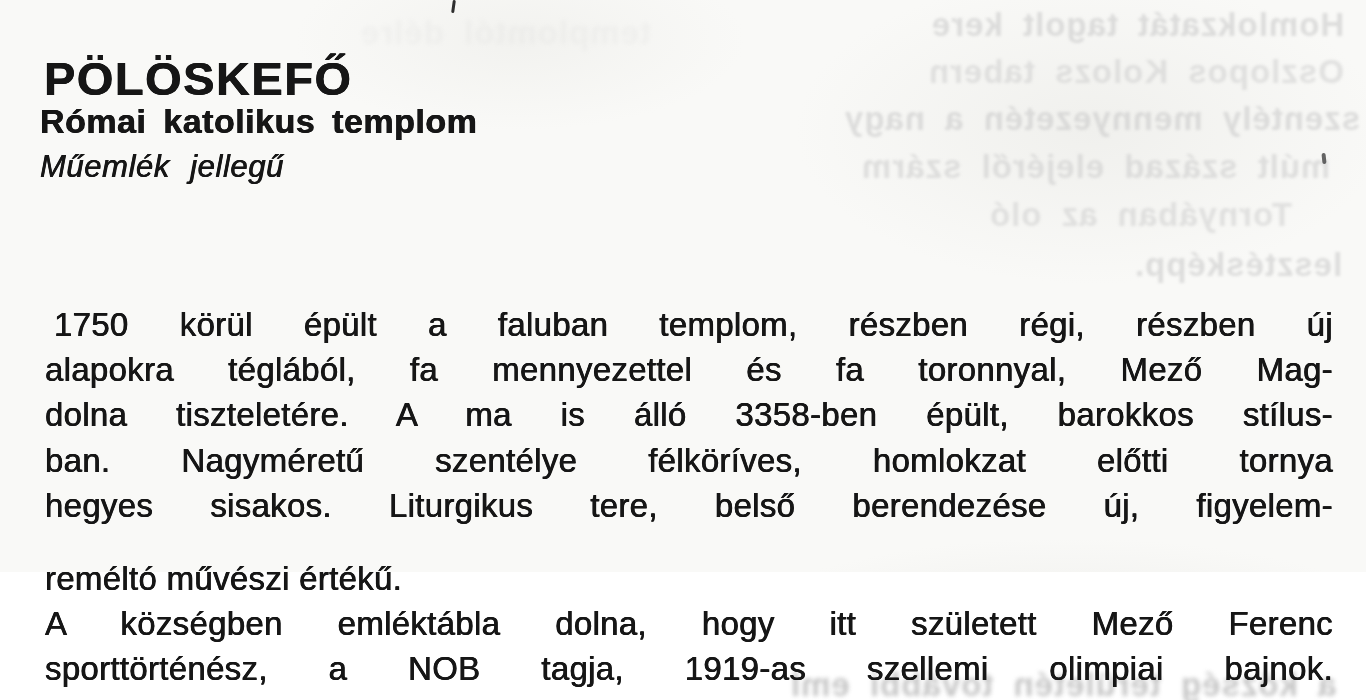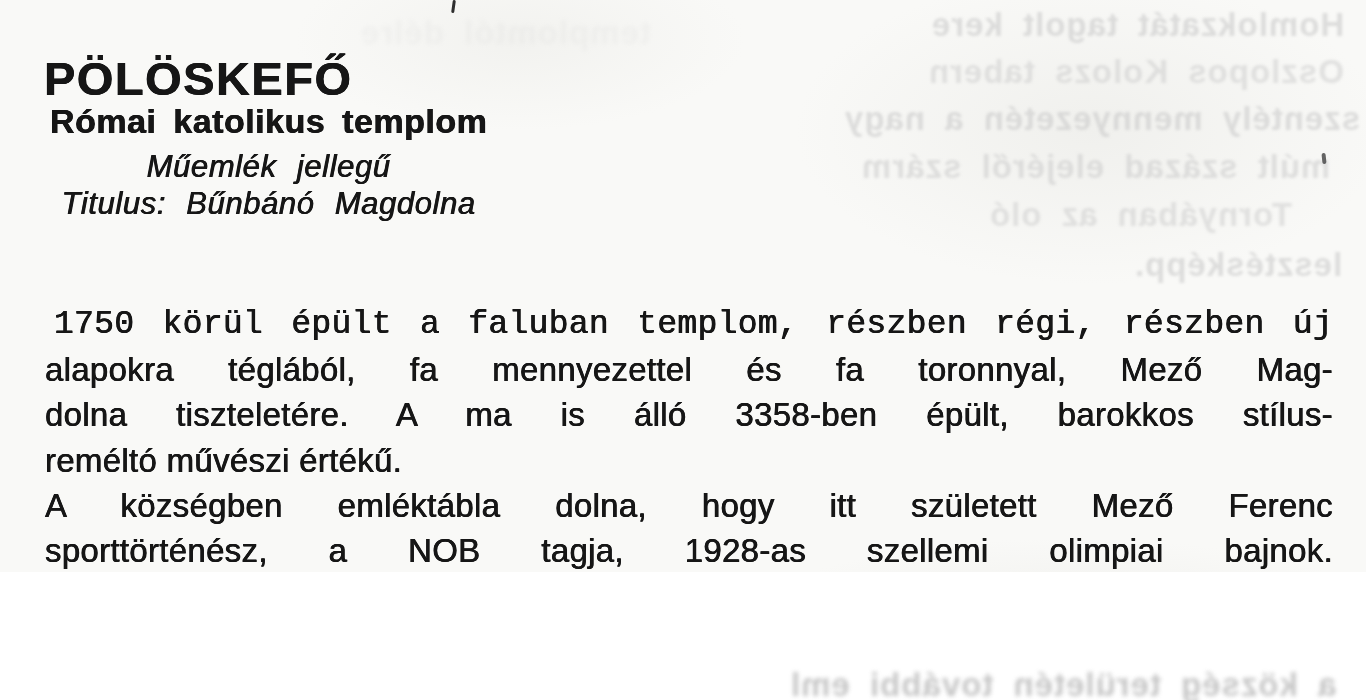--- a/index.html
+++ b/index.html
@@ -23,7 +23,7 @@
     font-size: 47px; font-weight: bold; letter-spacing: 1.5px;
     white-space: nowrap;
   }
-  .headblock { position: absolute; left: 50px; top: 102px; }
+  .headblock { position: absolute; left: 40px; top: 102px; }
   .heading {
     margin: 0 0 7px 0;
     font-size: 34px; font-weight: bold; letter-spacing: .5px; word-spacing: 7px;

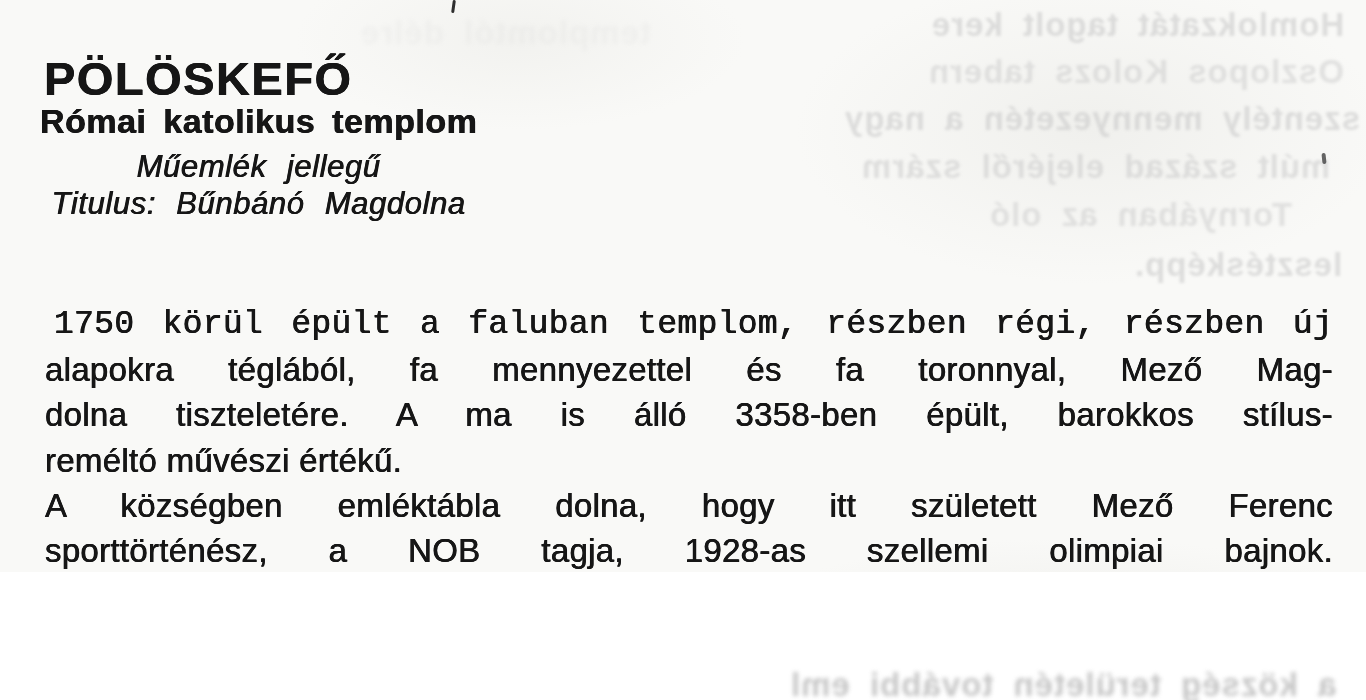--- a/index.html
+++ b/index.html
@@ -33,7 +33,7 @@
     font-size: 31px; line-height: 37px; letter-spacing: .6px; word-spacing: 11px;
     white-space: nowrap;
   }
-  .italic { font-style: italic; text-align: center; }
+  .italic { font-style: italic; }
 
   .bodyblock {
     position: absolute; left: 45px; top: 302px; width: 1288px;

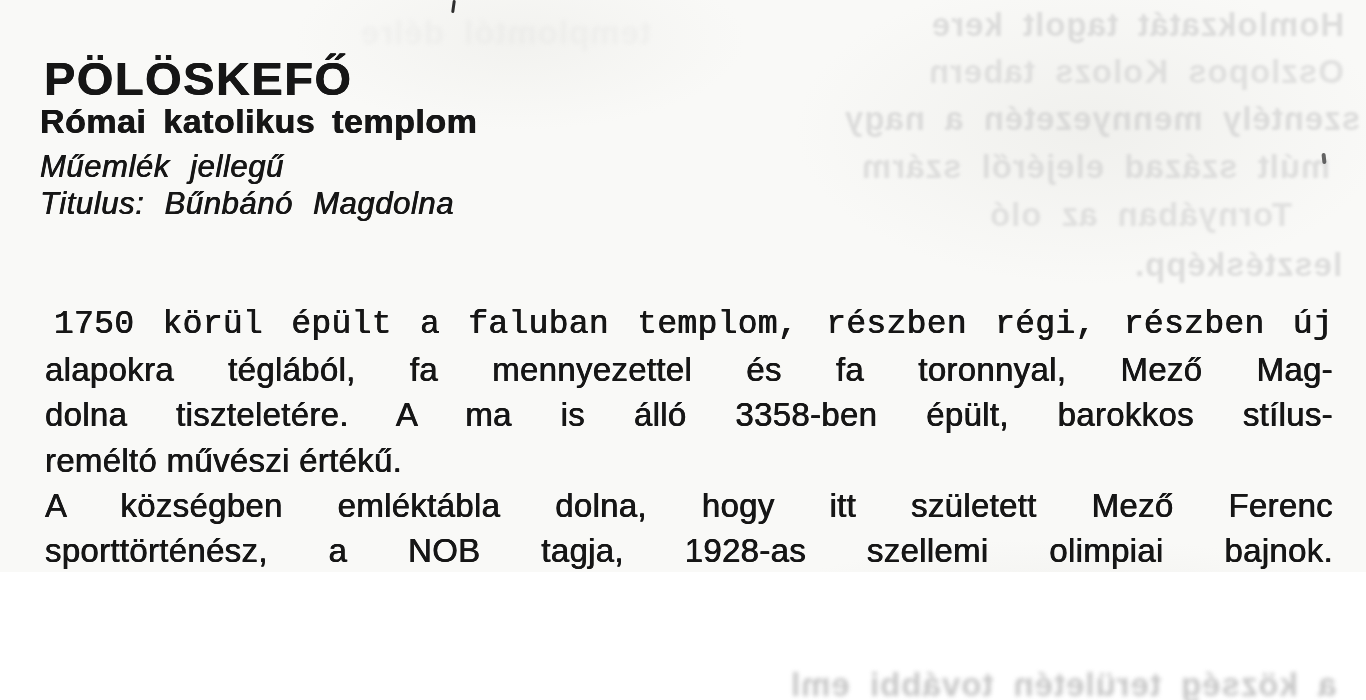--- a/index.html
+++ b/index.html
@@ -84,7 +84,6 @@
   <div class="headblock">
     <h2 class="heading ink">Római katolikus templom</h2>
     <div class="headline italic ink">Műemlék jellegű</div>
-    <div class="headline italic ink">Titulus: Bűnbánó Magdolna</div>
   </div>
 
   <div class="bodyblock">

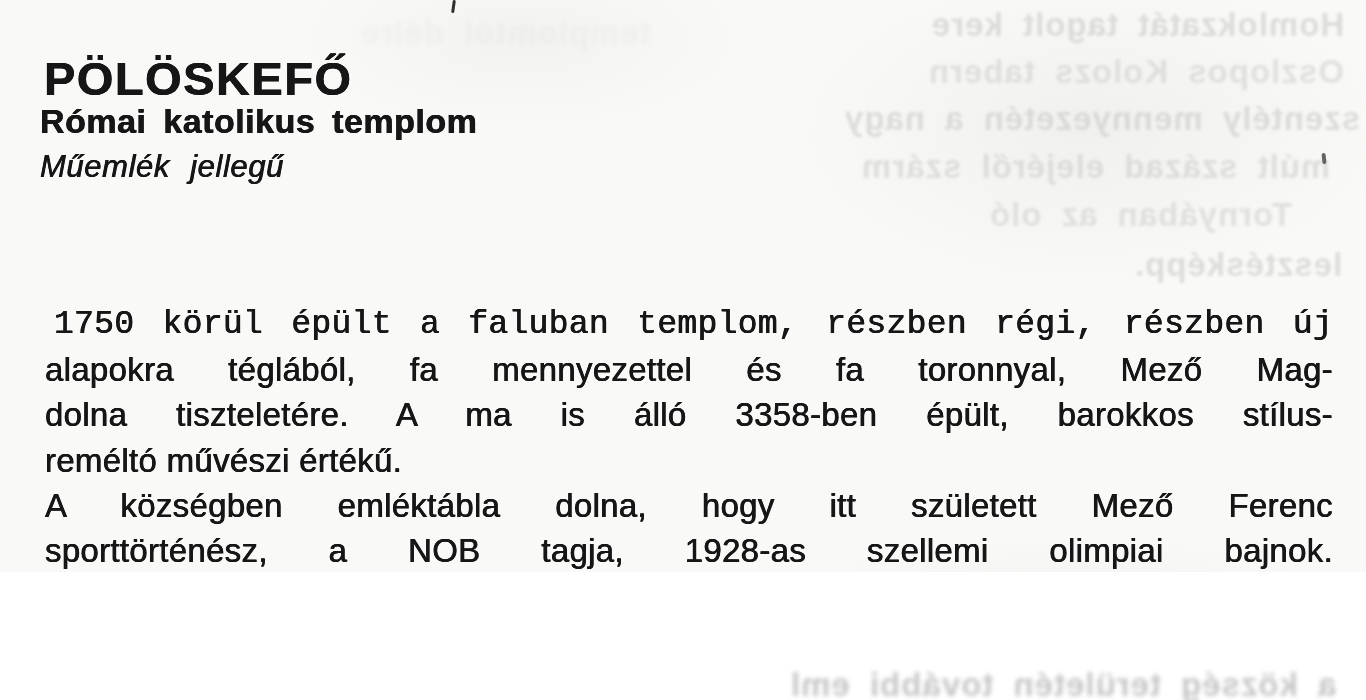--- a/index.html
+++ b/index.html
@@ -41,7 +41,7 @@
   }
   .bline { text-align: justify; text-align-last: justify; height: 45.2px; }
   .bline.no-j { text-align-last: left; }
-  .bline.indent { padding-left: 9px; font-family: Liberation Mono, monospace; }
+  .bline.indent { padding-left: 9px; }
 
   
   .ghost {

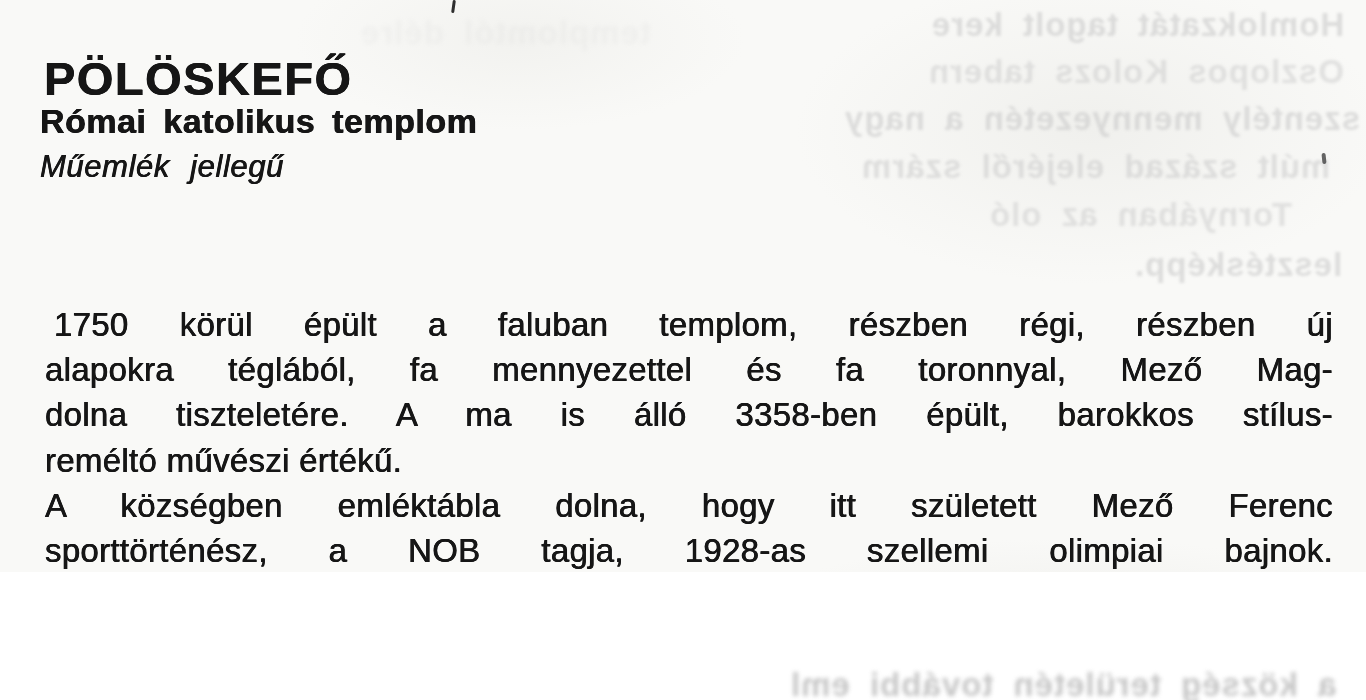--- a/index.html
+++ b/index.html
@@ -90,6 +90,7 @@
     <div class="bline indent ink">1750 körül épült a faluban templom, részben régi, részben új</div>
     <div class="bline ink">alapokra téglából, fa mennyezettel és fa toronnyal, Mező Mag-</div>
     <div class="bline ink">dolna tiszteletére. A ma is álló 3358-ben épült, barokkos stílus-</div>
+    <div class="bline ink">ban. Nagyméretű szentélye félköríves, homlokzat előtti tornya</div>
     <div class="bline no-j ink">reméltó művészi értékű.</div>
     <div class="bline ink">A községben emléktábla dolna, hogy itt született Mező Ferenc</div>
     <div class="bline ink">sporttörténész, a NOB tagja, 1928-as szellemi olimpiai bajnok.</div>

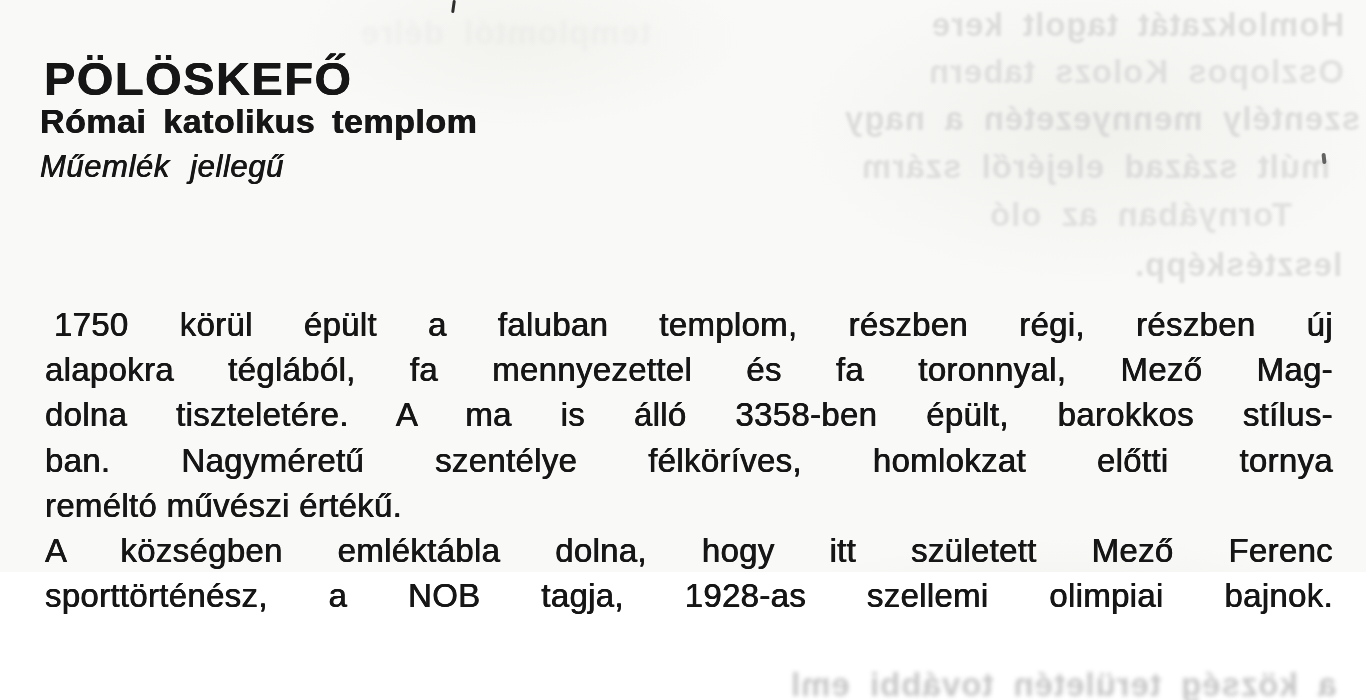--- a/index.html
+++ b/index.html
@@ -91,6 +91,7 @@
     <div class="bline ink">alapokra téglából, fa mennyezettel és fa toronnyal, Mező Mag-</div>
     <div class="bline ink">dolna tiszteletére. A ma is álló 3358-ben épült, barokkos stílus-</div>
     <div class="bline ink">ban. Nagyméretű szentélye félköríves, homlokzat előtti tornya</div>
+    <div class="bline ink">hegyes sisakos. Liturgikus tere, belső berendezése új, figyelem-</div>
     <div class="bline no-j ink">reméltó művészi értékű.</div>
     <div class="bline ink">A községben emléktábla dolna, hogy itt született Mező Ferenc</div>
     <div class="bline ink">sporttörténész, a NOB tagja, 1928-as szellemi olimpiai bajnok.</div>

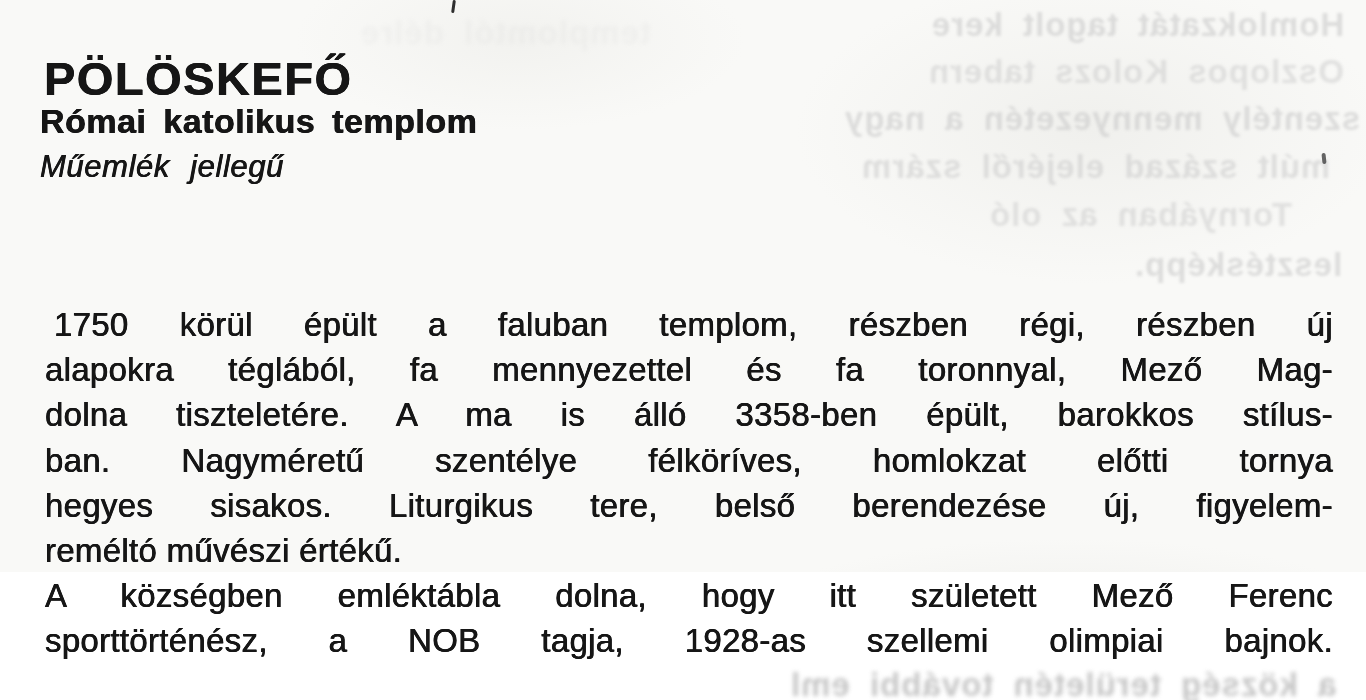--- a/index.html
+++ b/index.html
@@ -40,7 +40,7 @@
     font-size: 33px; line-height: 45.2px; letter-spacing: .3px;
   }
   .bline { text-align: justify; text-align-last: justify; height: 45.2px; }
-  .bline.no-j { text-align-last: left; }
+  .bline.no-j { text-align-last: left; margin-top: 28px; }
   .bline.indent { padding-left: 9px; }
 
   

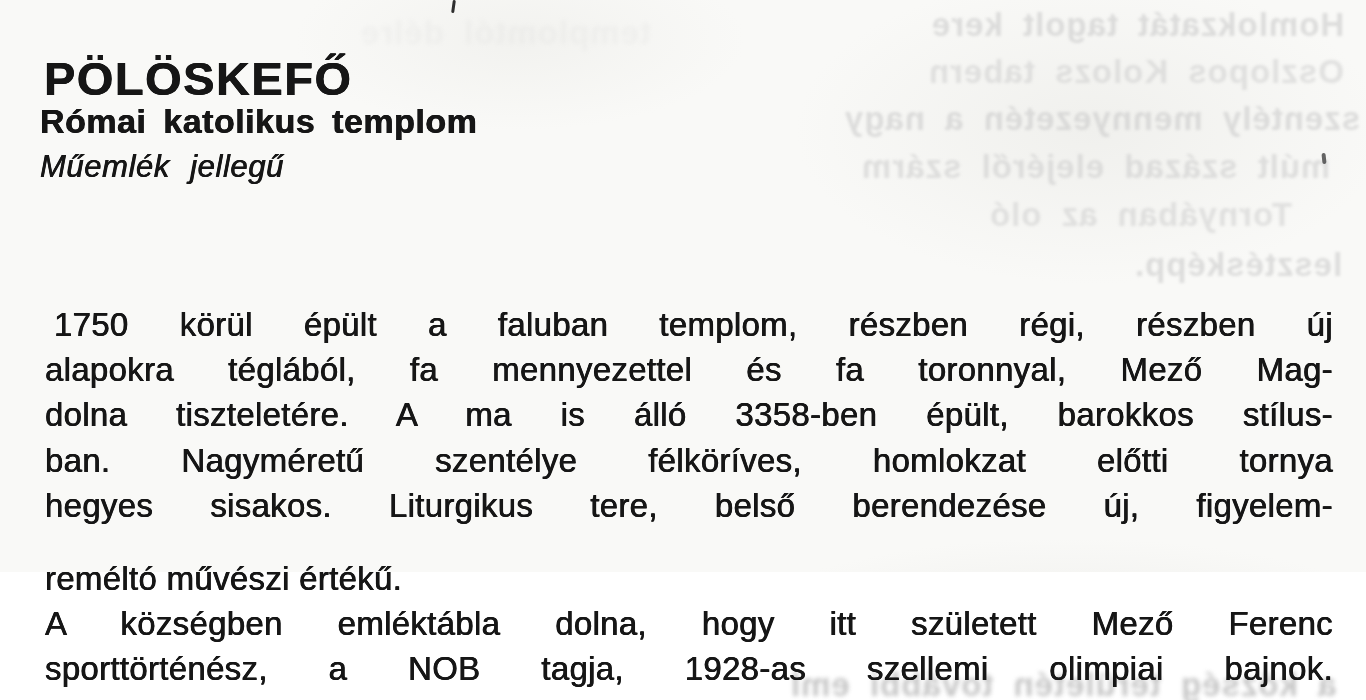--- a/index.html
+++ b/index.html
@@ -94,7 +94,7 @@
     <div class="bline ink">hegyes sisakos. Liturgikus tere, belső berendezése új, figyelem-</div>
     <div class="bline no-j ink">reméltó művészi értékű.</div>
     <div class="bline ink">A községben emléktábla dolna, hogy itt született Mező Ferenc</div>
-    <div class="bline ink">sporttörténész, a NOB tagja, 1928-as szellemi olimpiai bajnok.</div>
+    <div class="bline ink">sporttörténész, a NOB tagja, 1919-as szellemi olimpiai bajnok.</div>
   </div>
 
 </div>

